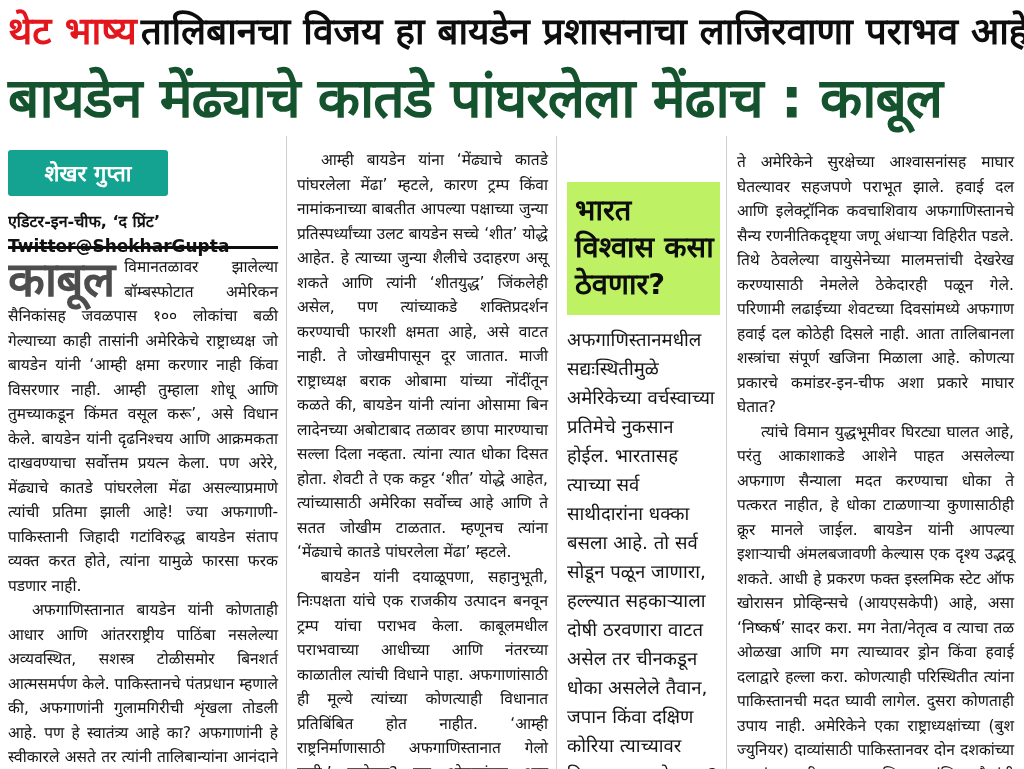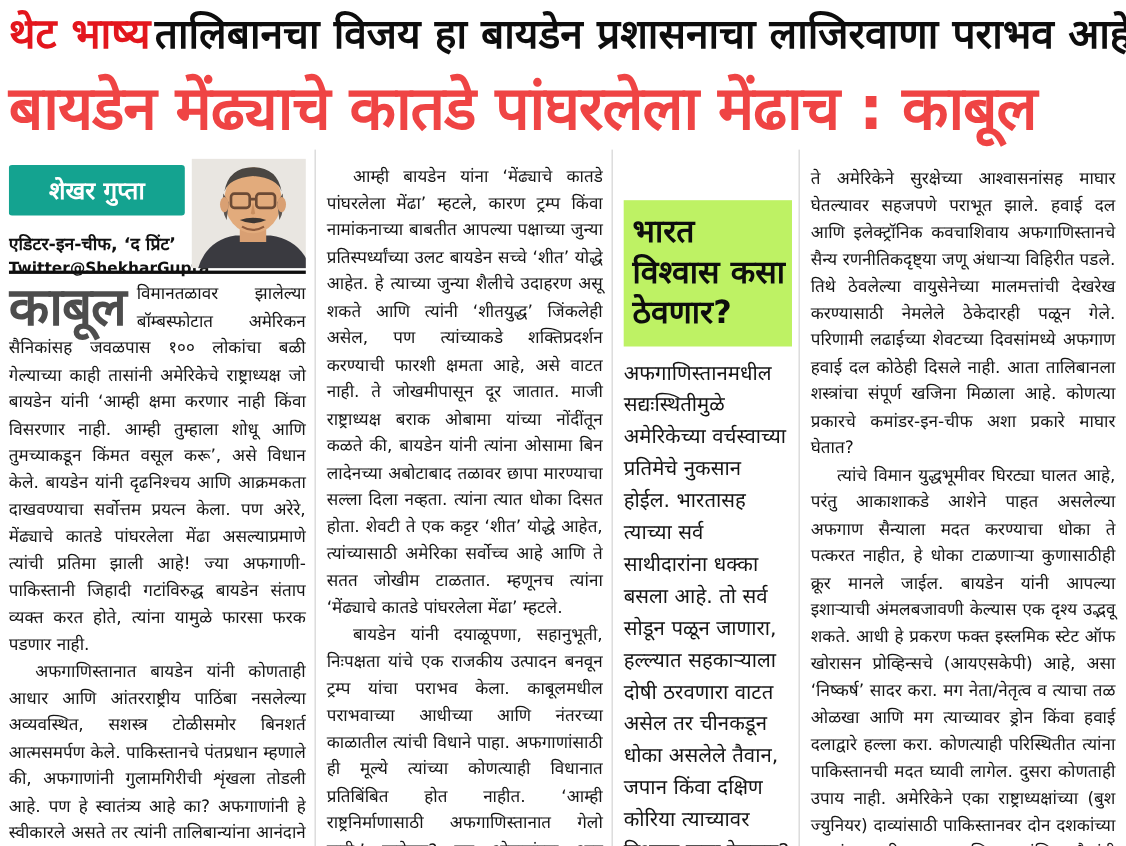--- a/index.html
+++ b/index.html
@@ -16,7 +16,7 @@
   .kicker-text  { color:#0d0d0d; font-weight:bold; font-size:37px; }
   
   .headline {
-    padding:2px 8px 6px 8px; font-size:55px; font-weight:bold; color:#ef4444;
+    padding:2px 8px 6px 8px; font-size:55px; font-weight:bold; color:#14532d;
     letter-spacing:-1px; line-height:64px; white-space:nowrap;
   }
   

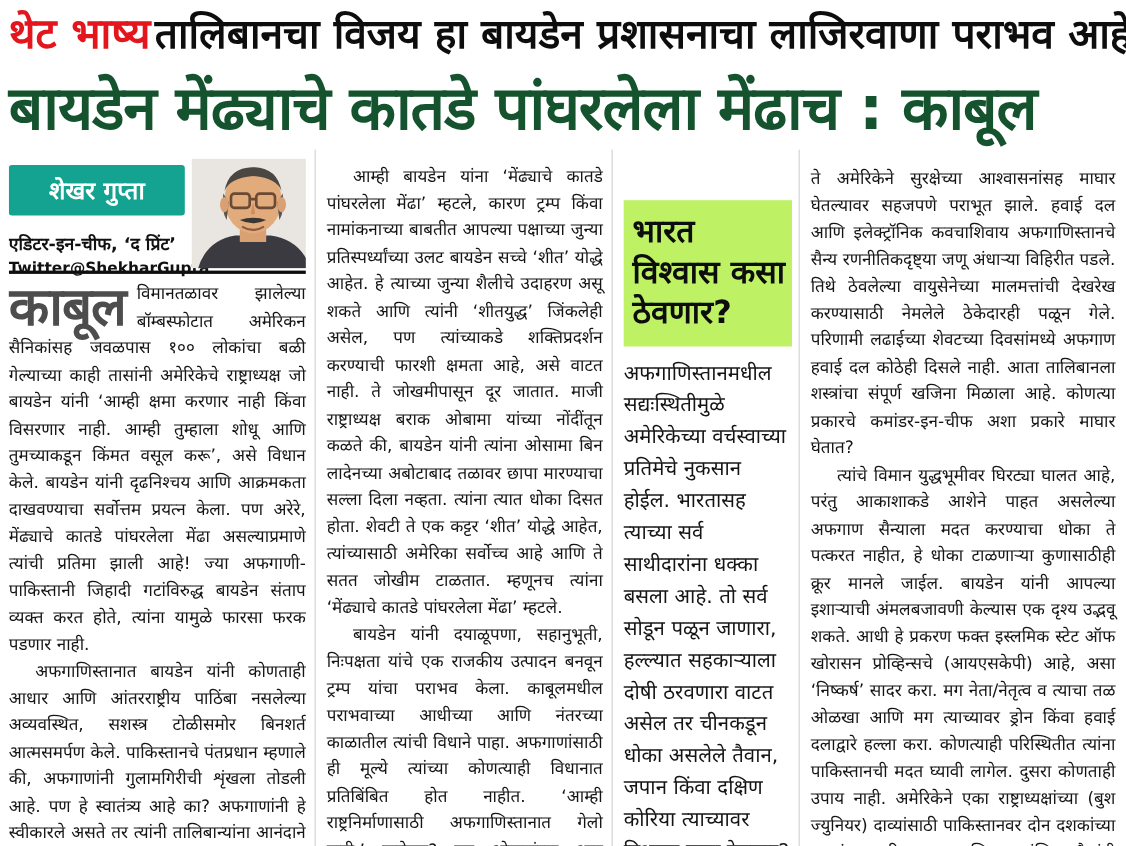--- a/index.html
+++ b/index.html
@@ -30,7 +30,7 @@
   .body-text { font-size:15.5px; line-height:24.5px; text-align:justify; color:#141414; }
   .body-text p.indent { text-indent:24px; }
   
-  .byline-block { display:flex; padding-top:8px; height:102px; }
+  .byline-block { display:flex; padding-top:8px; height:102px;flex-direction:column; }
   .byline-left { width:160px; }
   .author-box {
     background:#14a390; color:#fff; font-weight:bold; font-size:22px;

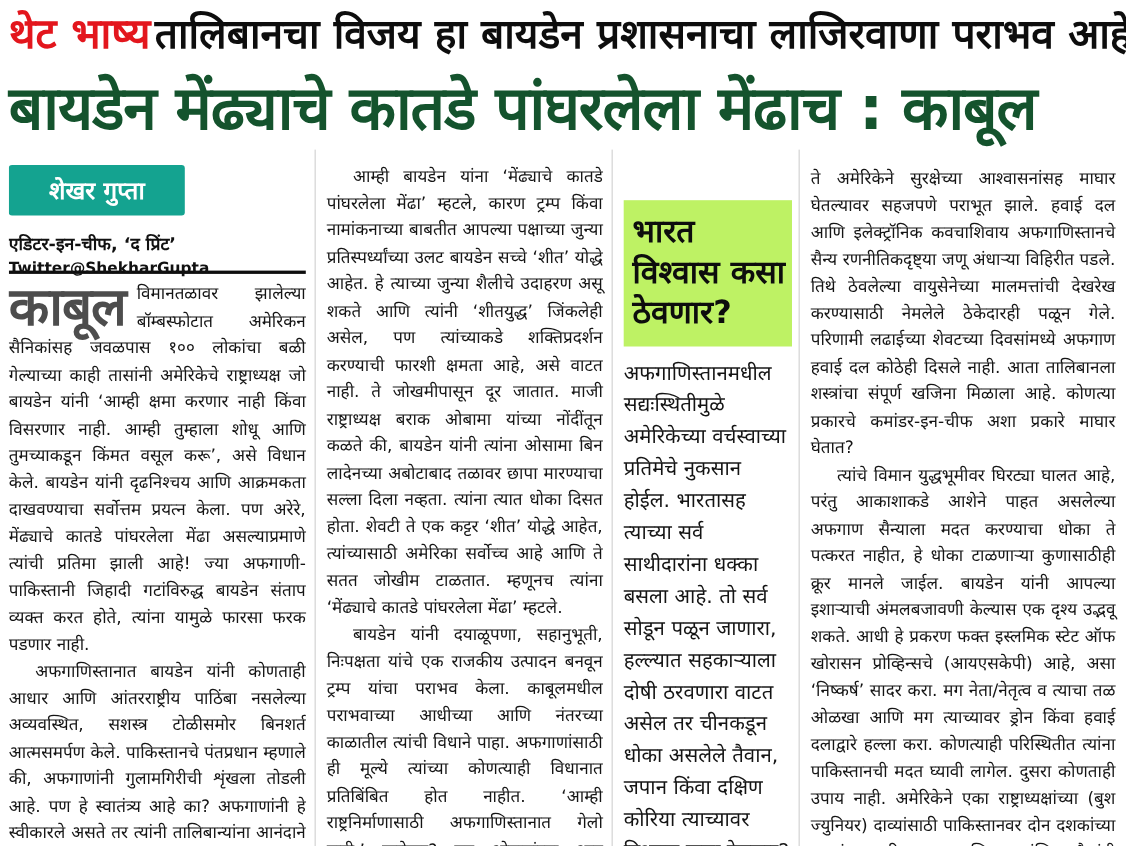--- a/index.html
+++ b/index.html
@@ -37,7 +37,7 @@
     text-align:center; padding:7px 0 9px 0; border-radius:3px; margin-top:6px;
   }
   .author-role { text-align:left; font-weight:bold; font-size:16px; margin-top:14px; color:#111; }
-  .author-twitter { text-align:center; font-weight:bold; font-size:14px; margin-top:4px; color:#111; }
+  .author-twitter { text-align:center; font-weight:bold; font-size:17px; margin-top:4px; color:#111; }
   .author-photo { width:112px; height:100px; margin-left:6px; overflow:hidden; }
   .byline-rule { border-top:3.5px solid #0d0d0d; margin:8px 0 6px 0; }
   

